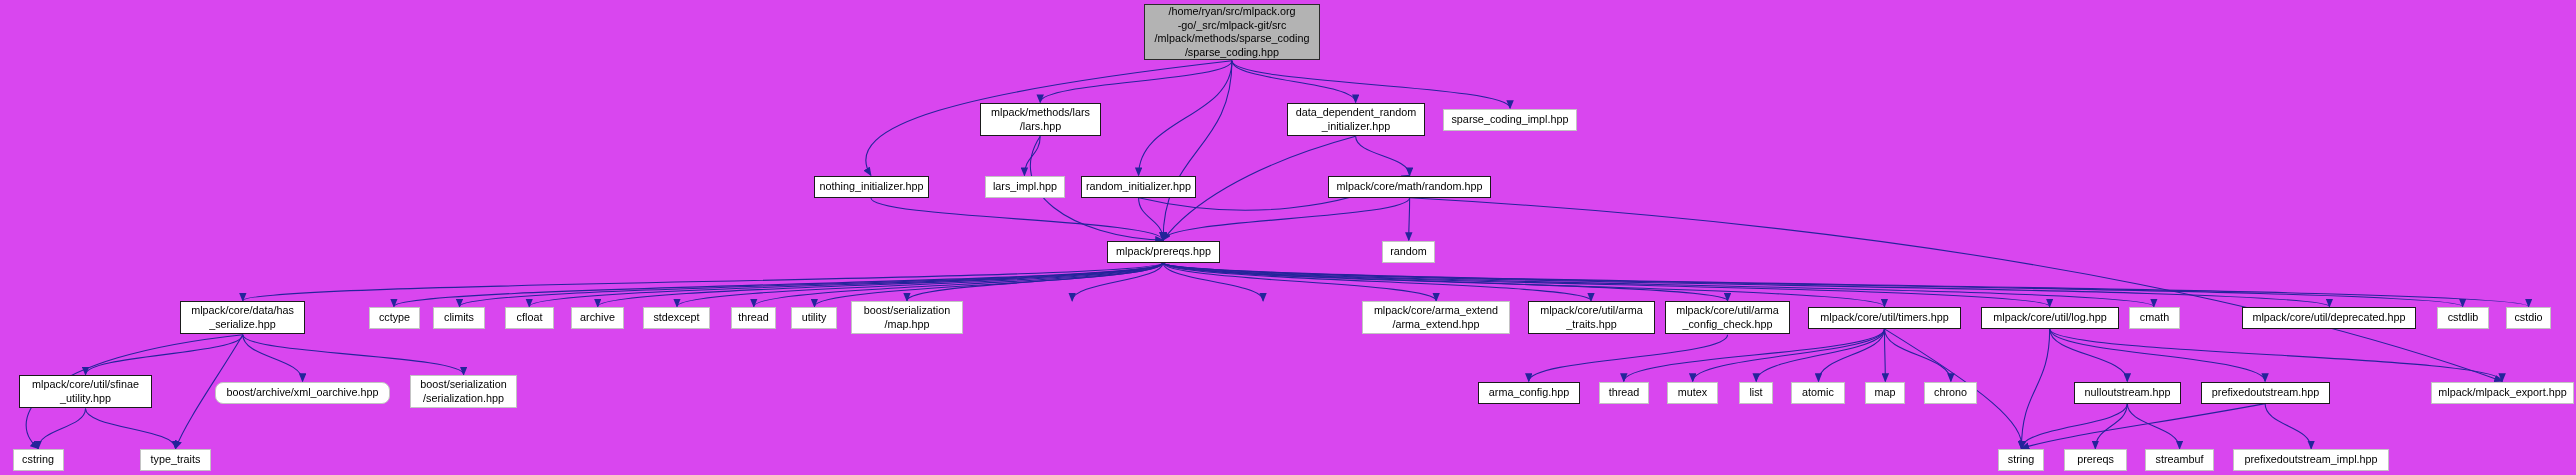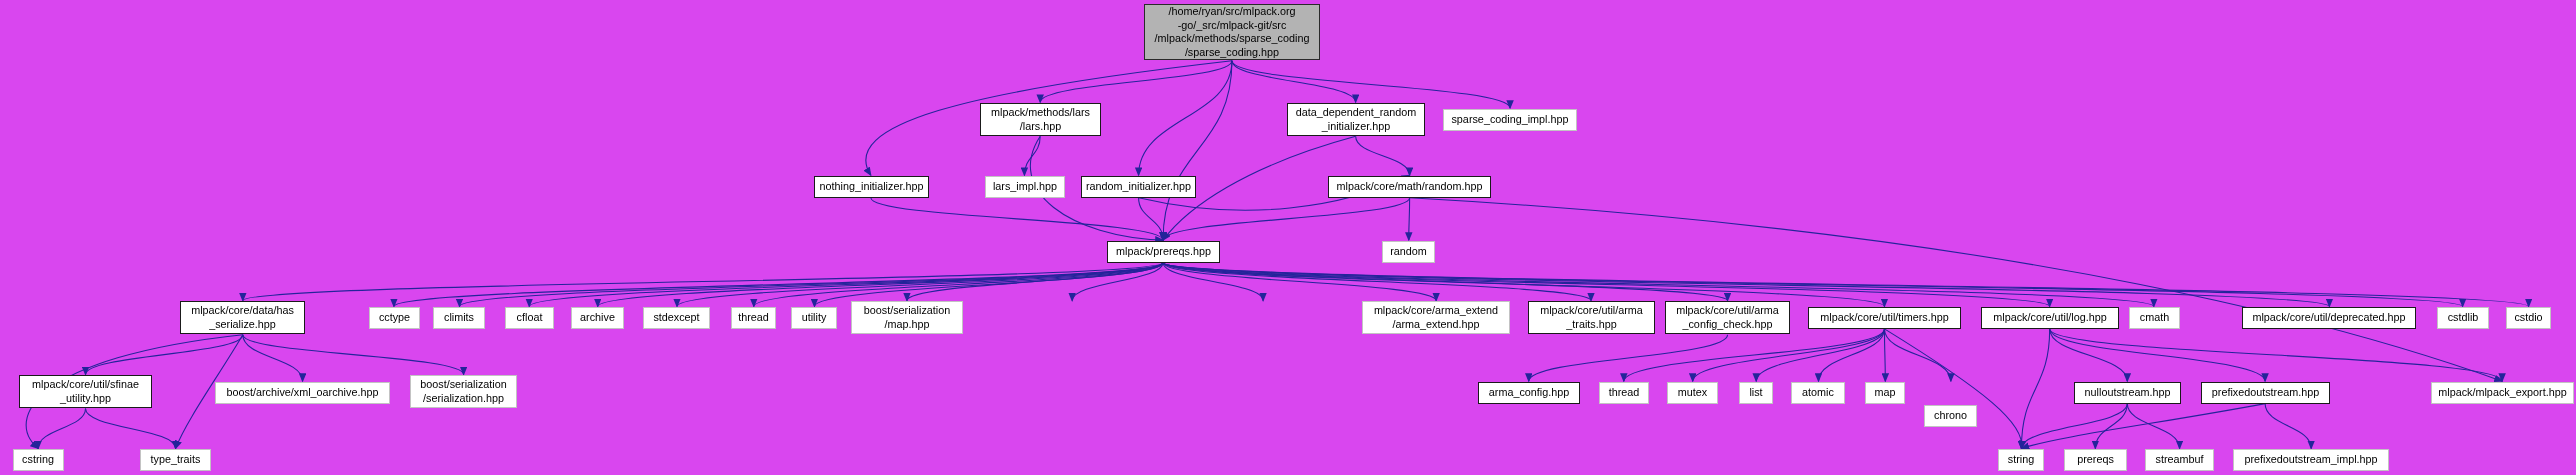--- a/index.html
+++ b/index.html
@@ -140,7 +140,7 @@
     <div class="node ext" style="left: 2506px; top: 307px; width: 45px; height: 21.6px;">cstdio</div>
     <div class="node doc" style="left: 19px; top: 375px; width: 133px; height: 33px;">mlpack/core/util/sfinae
 _utility.hpp</div>
-    <div class="node ext" style="left: 215px; top: 382px; width: 175px; height: 21.6px;">boost/archive/xml_oarchive.hpp</div>
+    <div class="node ext" style="left: 215px; top: 382px; width: 175px; height: 21.6px; border-radius: 8px;">boost/archive/xml_oarchive.hpp</div>
     <div class="node ext" style="left: 410px; top: 375px; width: 107px; height: 33px;">boost/serialization
 /serialization.hpp</div>
     <div class="node doc" style="left: 1478px; top: 382px; width: 102px; height: 21.6px;">arma_config.hpp</div>

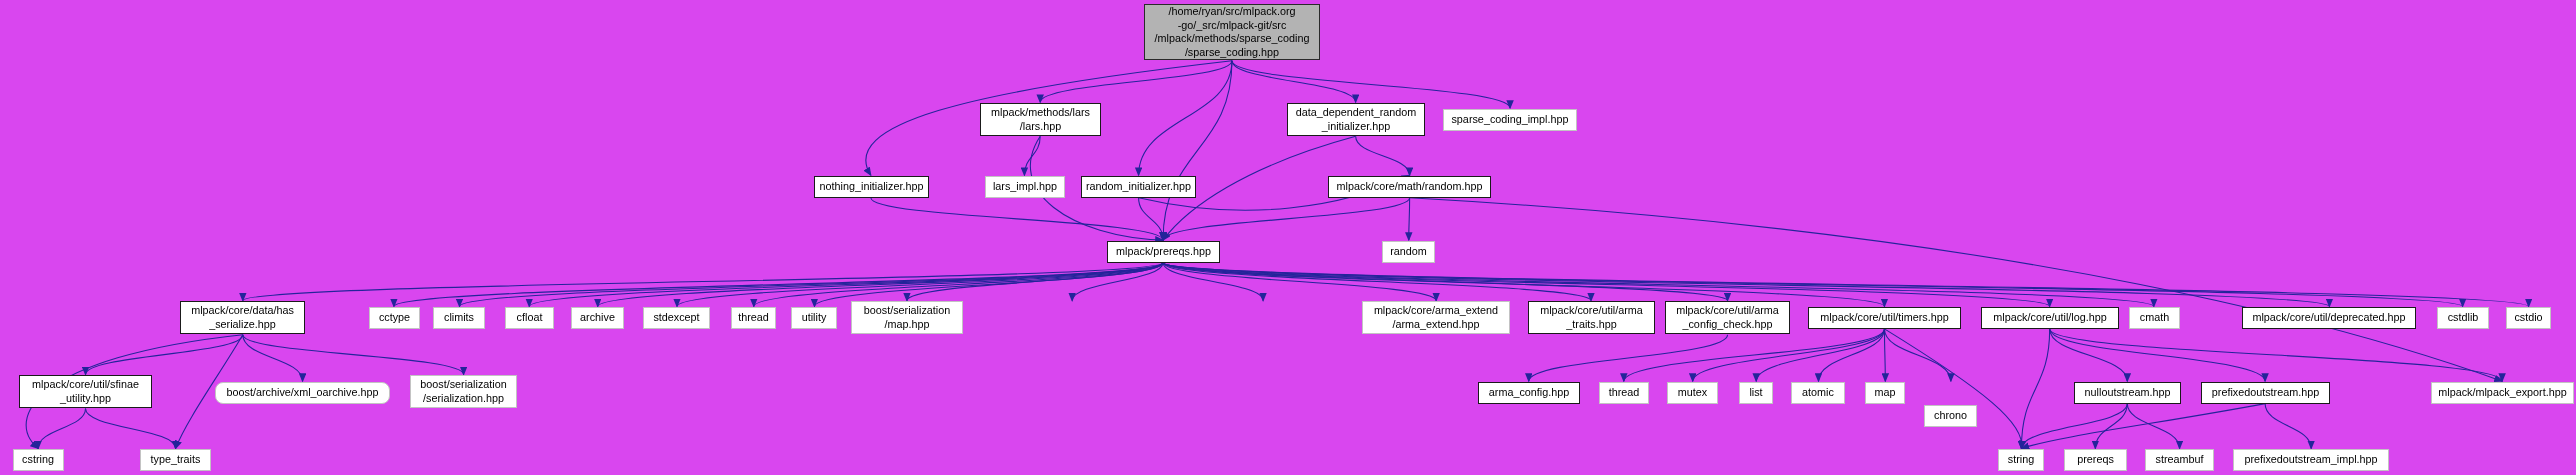--- a/index.html
+++ b/index.html
@@ -149,7 +149,7 @@
     <div class="node ext" style="left: 1739px; top: 382px; width: 34px; height: 21.6px;">list</div>
     <div class="node ext" style="left: 1791px; top: 382px; width: 54px; height: 21.6px;">atomic</div>
     <div class="node ext" style="left: 1865px; top: 382px; width: 40px; height: 21.6px;">map</div>
-    <div class="node ext" style="left: 1924px; top: 382px; width: 53px; height: 21.6px; margin-top: 23px;">chrono</div>
+    <div class="node ext" style="left: 1924px; top: 382px; width: 53px; height: 21.6px;">chrono</div>
     <div class="node doc" style="left: 2074px; top: 382px; width: 107px; height: 21.6px;">nulloutstream.hpp</div>
     <div class="node doc" style="left: 2201px; top: 382px; width: 129px; height: 21.6px;">prefixedoutstream.hpp</div>
     <div class="node ext" style="left: 2431px; top: 382px; width: 143px; height: 21.6px;">mlpack/mlpack_export.hpp</div>

